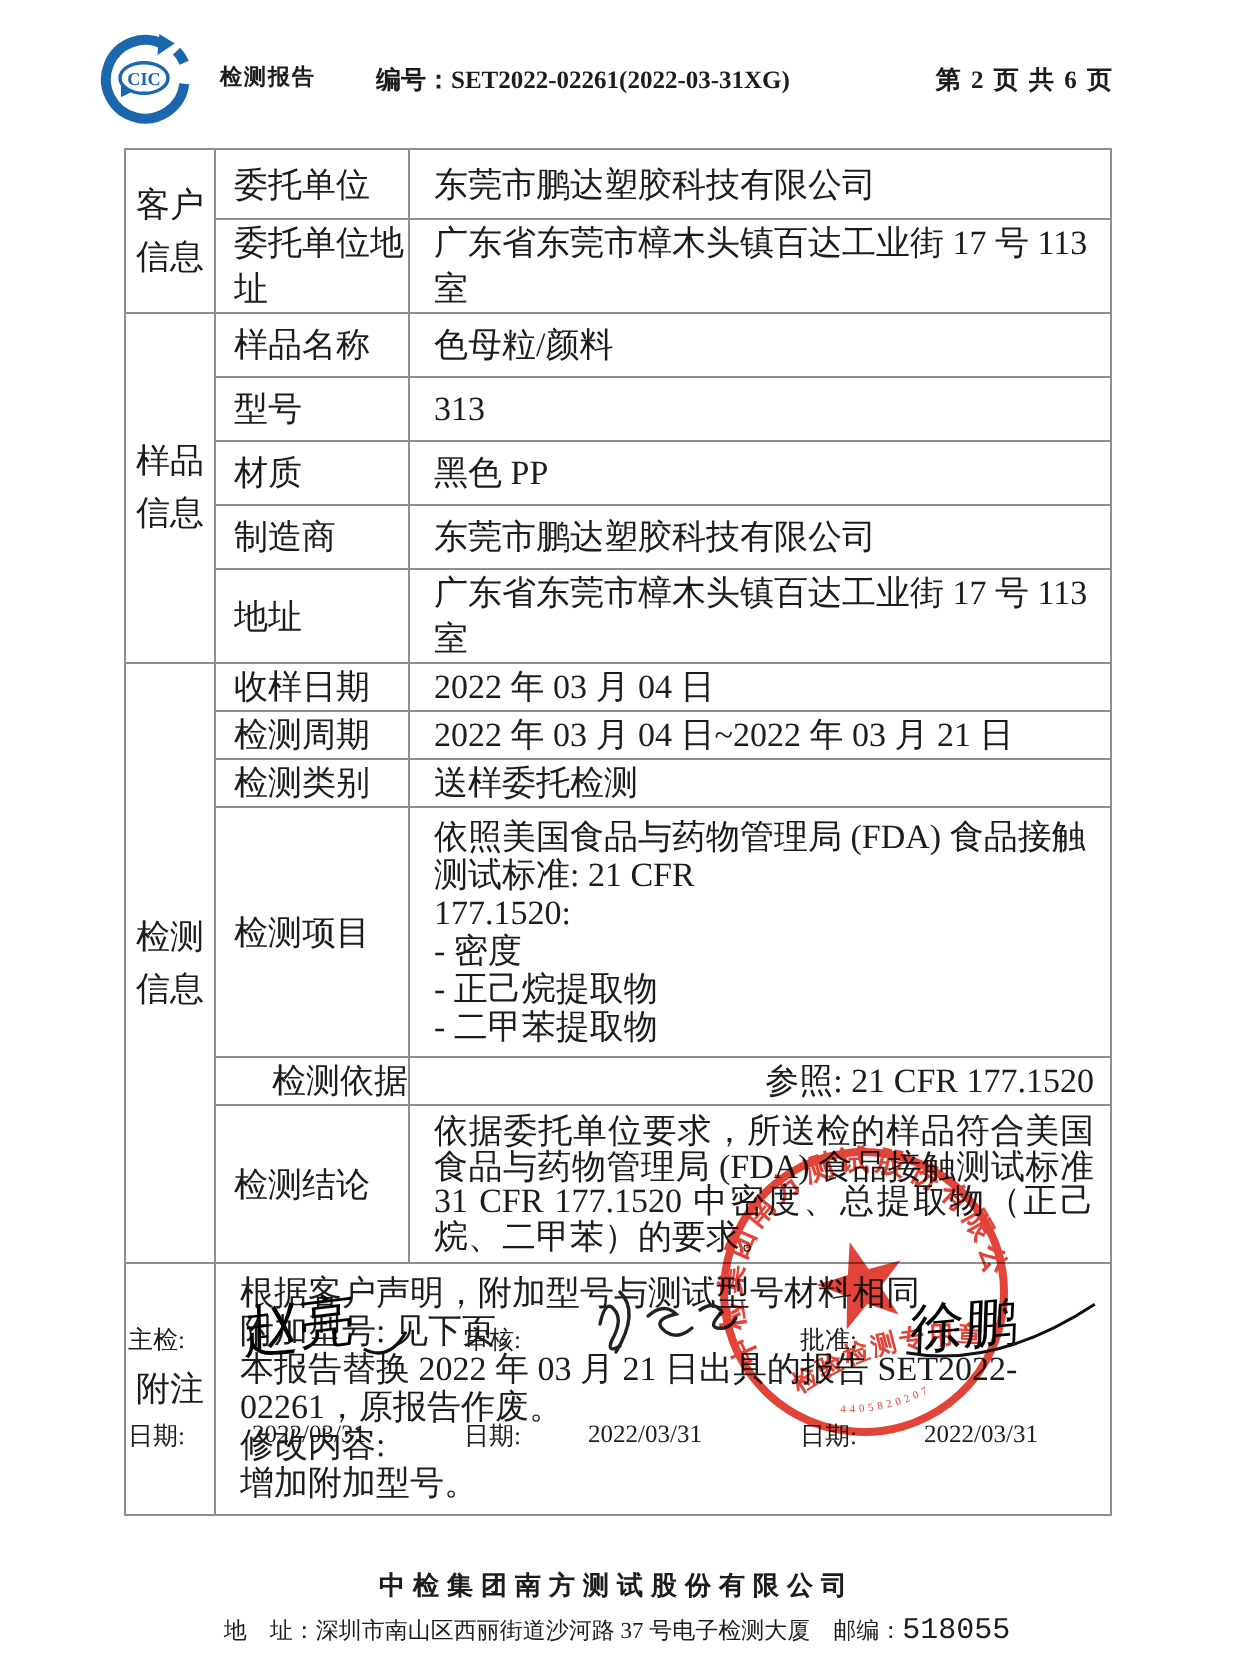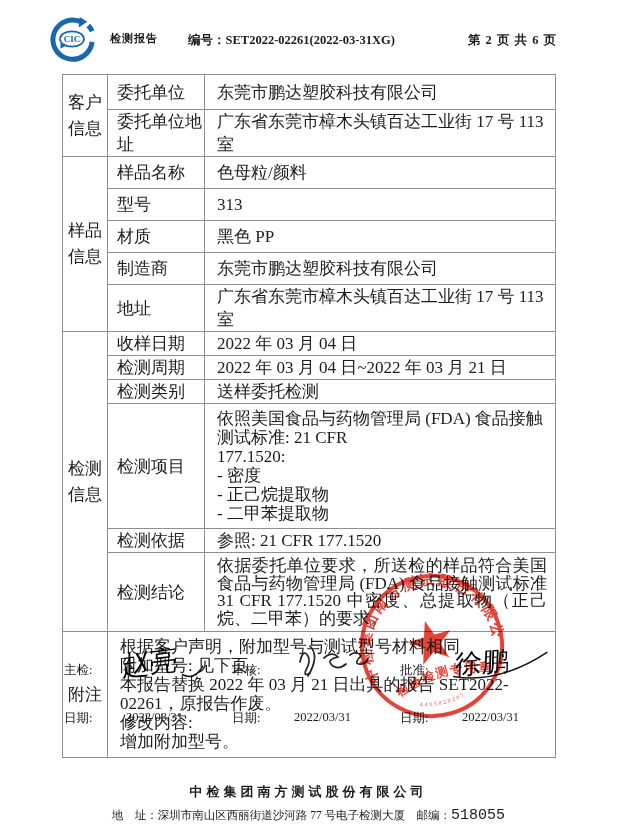--- a/index.html
+++ b/index.html
@@ -25,7 +25,7 @@
   tr.h36 td { height:35px; }
   tr.h32 td { height:32px;margin-top:20px; }
   tr.h29 td { height:15px; }
-  tr.h20 td { height:21px; }
+  tr.h20 td { height:21px;text-align:right; }
   td.multiline { white-space:pre-line; line-height:19px; padding-top:5px; padding-bottom:5px; }
   td.conclusion { line-height:17.5px; padding-top:4px; padding-bottom:4px; text-align:justify; }
   td.notes { white-space:pre-line; line-height:19px; padding-top:5px; padding-bottom:6px; }

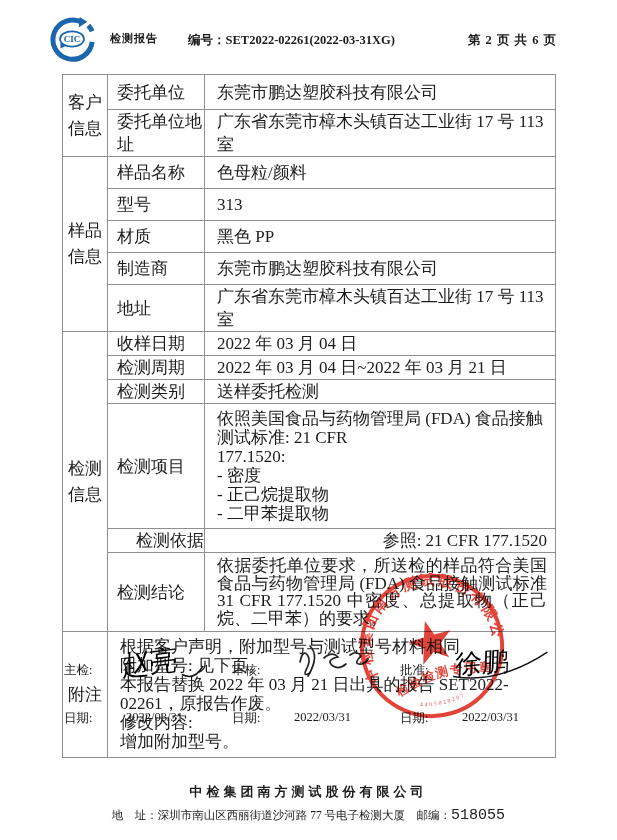--- a/index.html
+++ b/index.html
@@ -209,7 +209,7 @@
   <div class="footer">
     <div class="foot-company">中检集团南方测试股份有限公司</div>
     <div class="foot-line">
-      <span>地　址：</span><span>深圳市南山区西丽街道沙河路 77 号电子检测大厦</span><span>　邮编：</span><span class="mono">518055</span>
+      <span>地　址：</span><span>深圳市南山区西丽街道沙河路 37 号电子检测大厦</span><span>　邮编：</span><span class="mono">518055</span>
     </div>
   </div>
 

